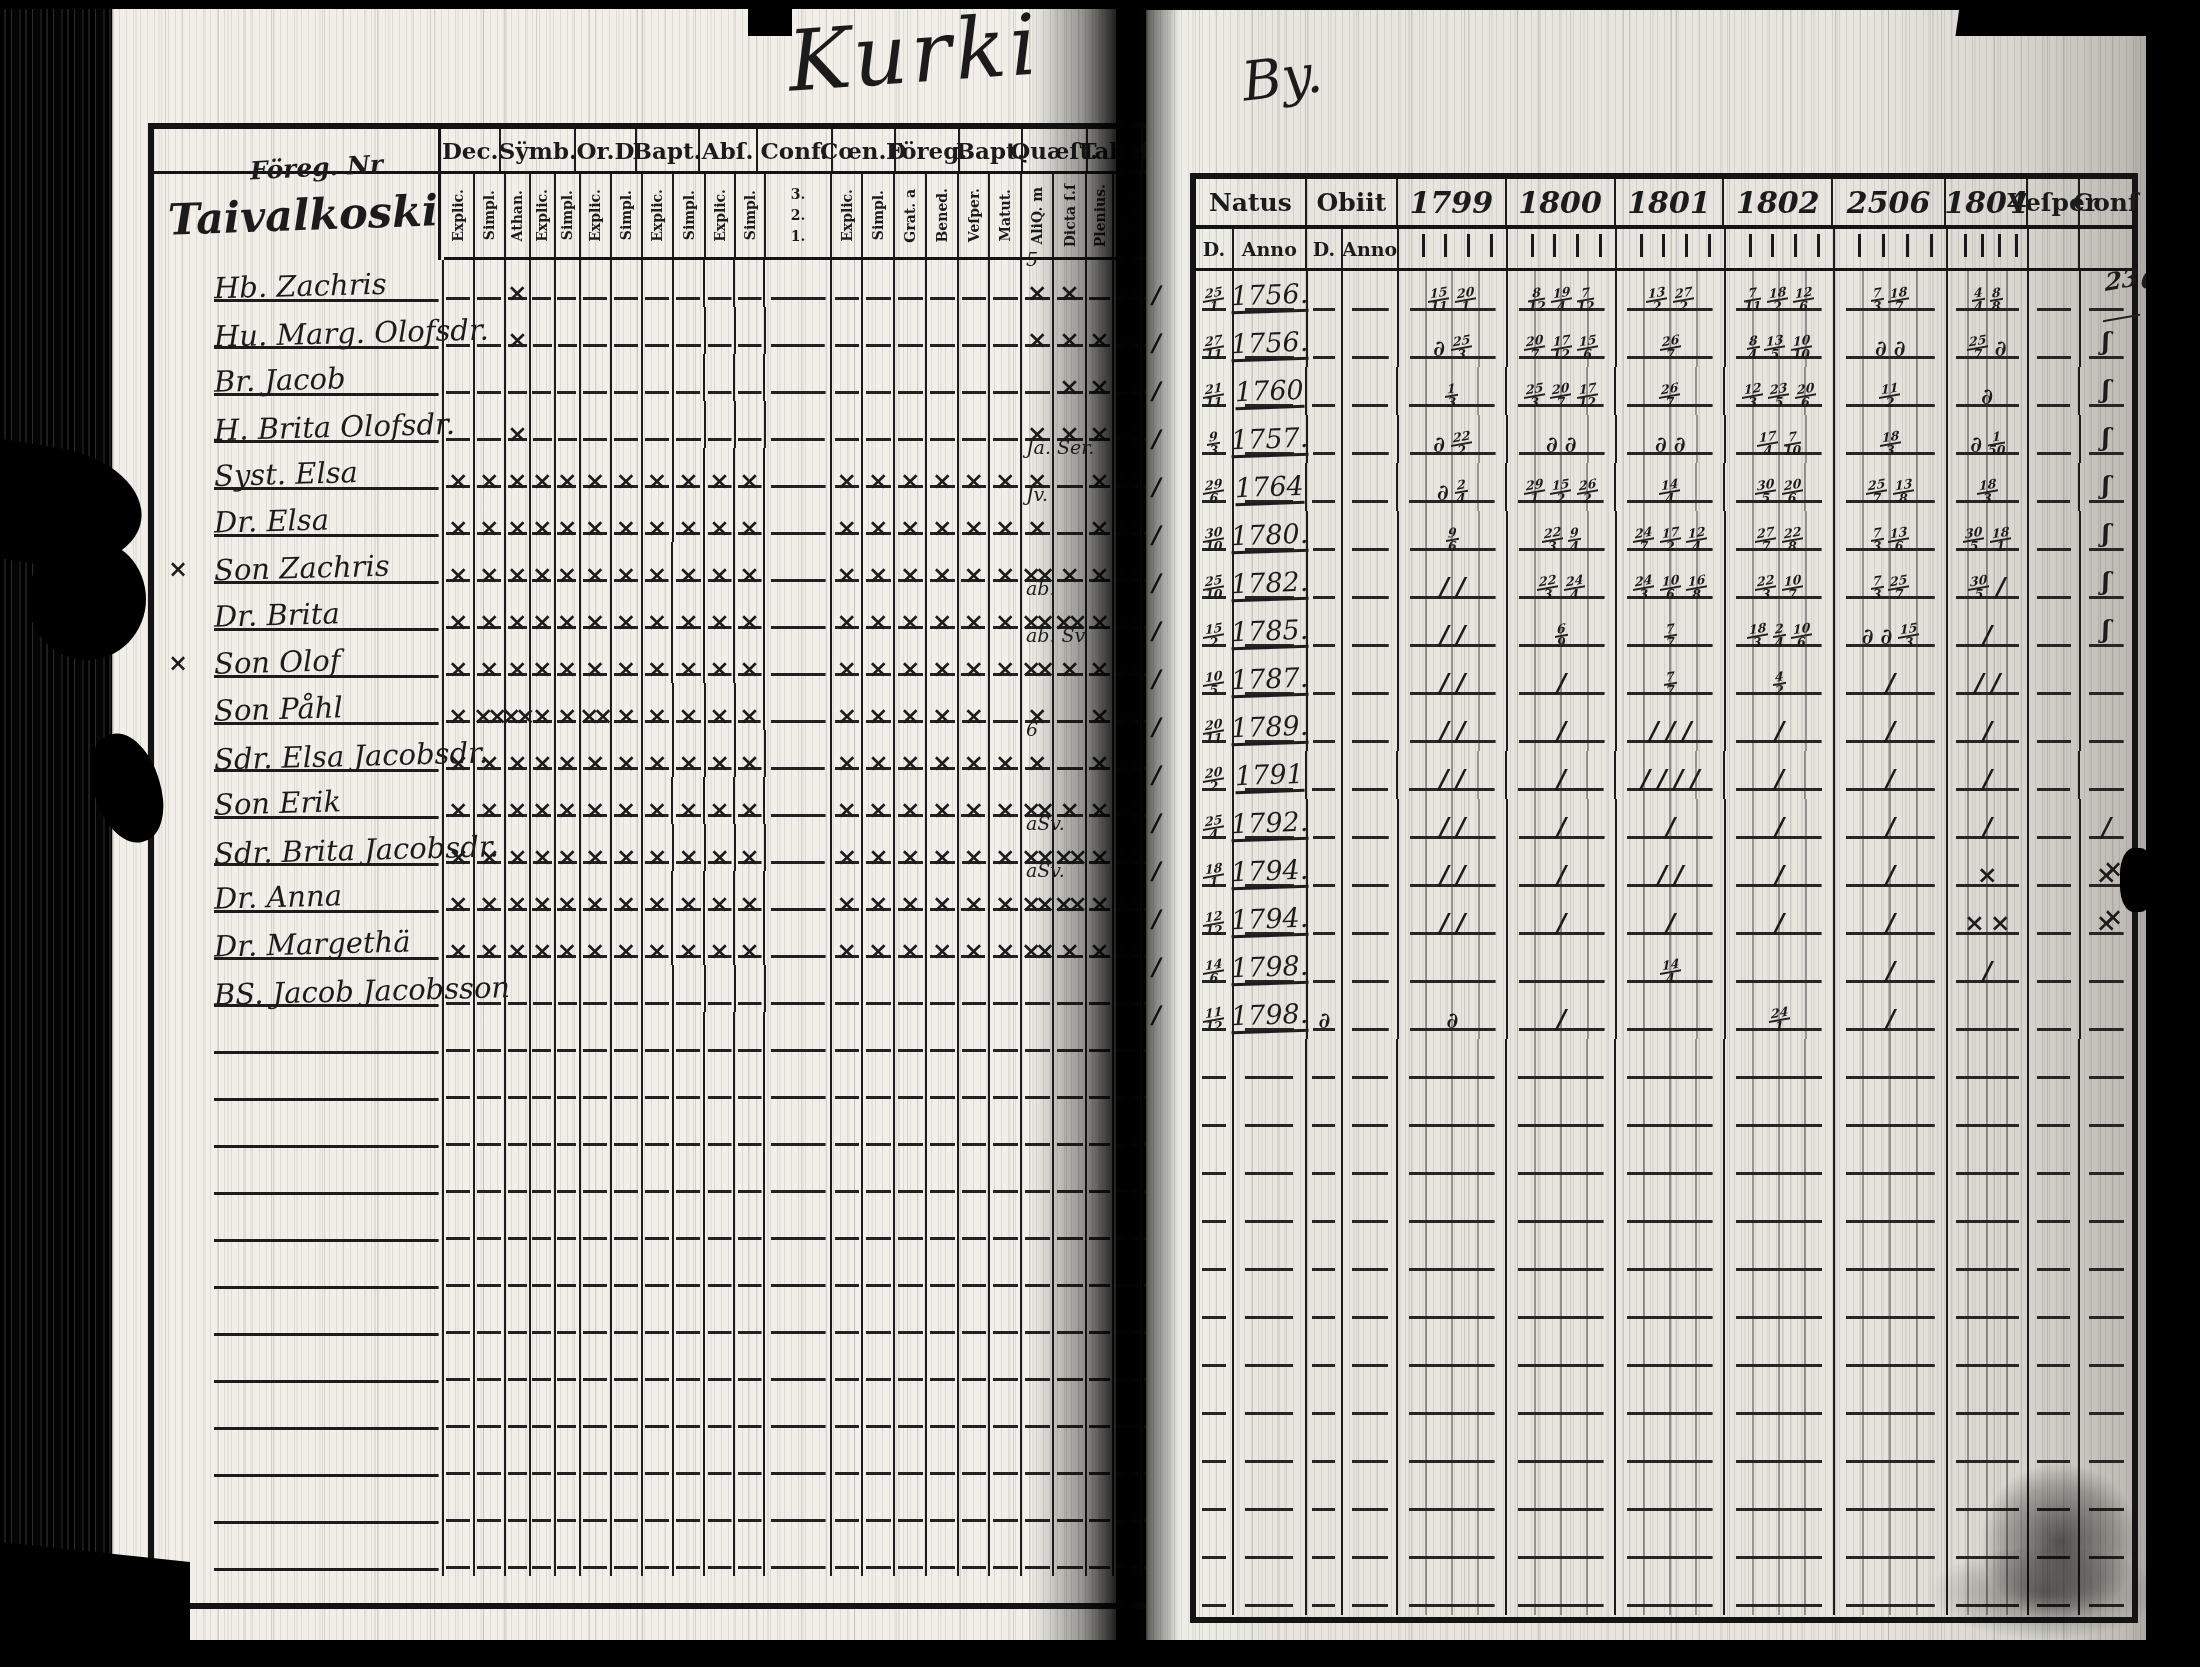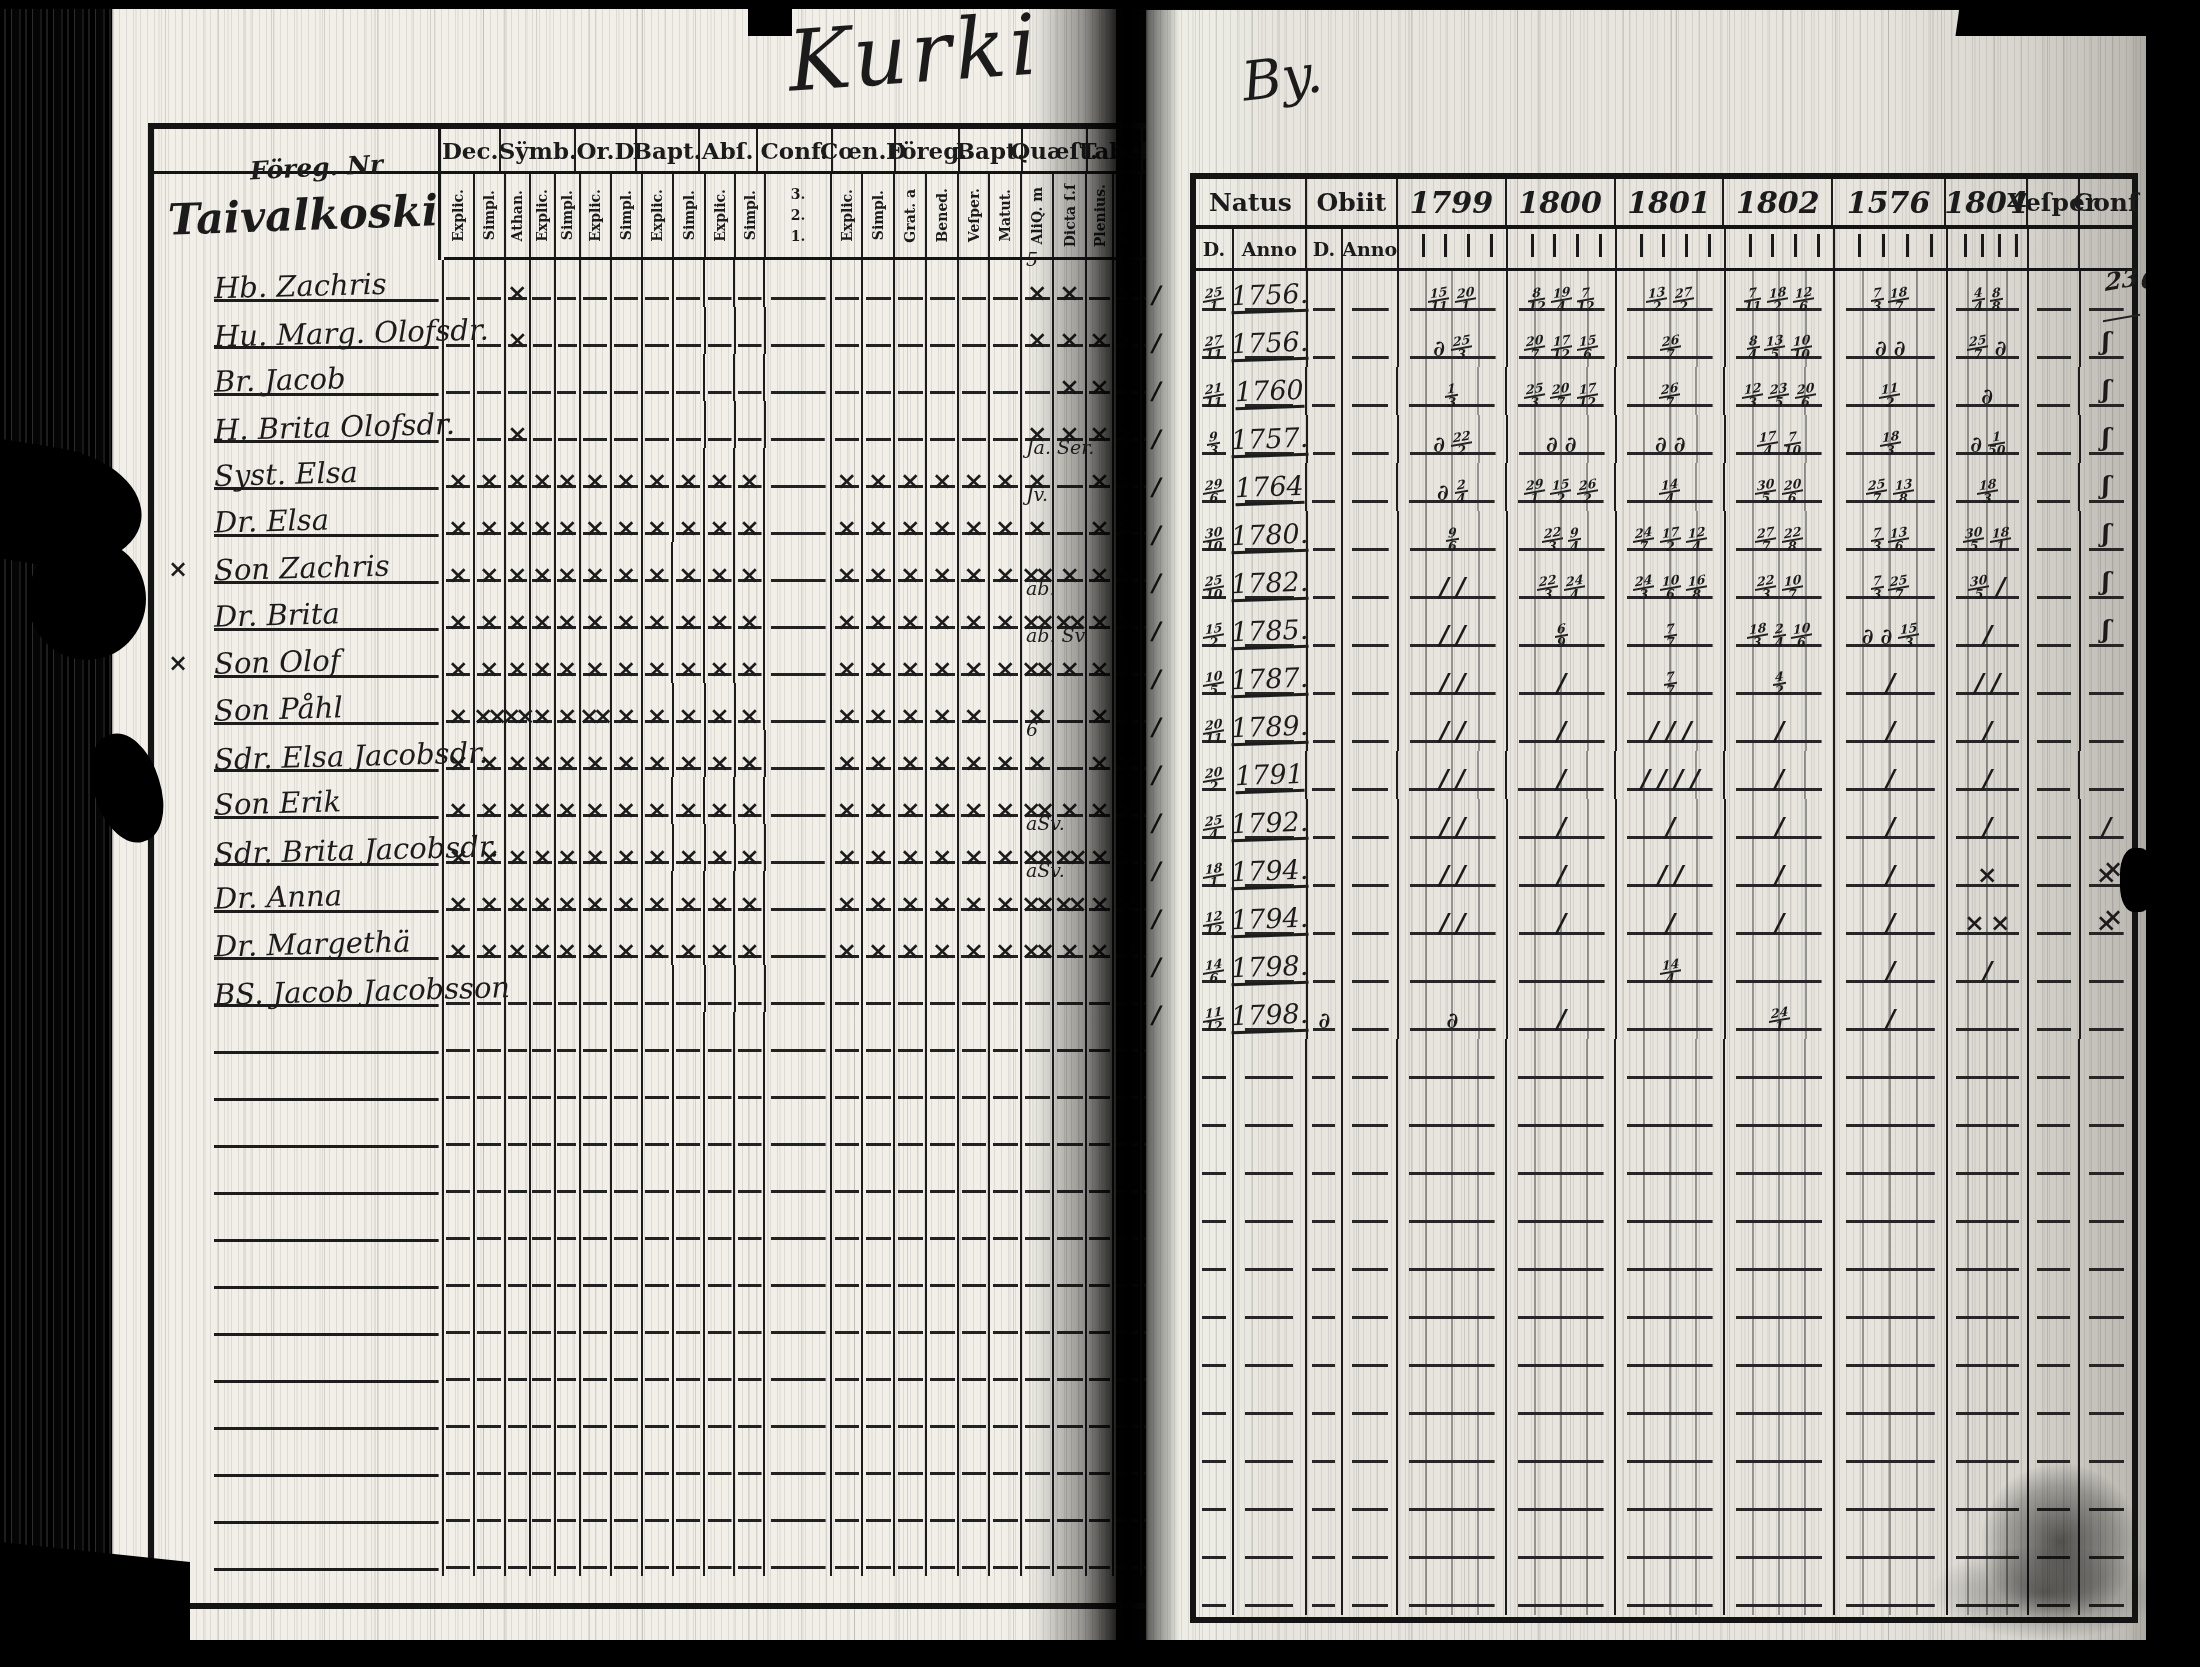--- a/index.html
+++ b/index.html
@@ -1508,7 +1508,7 @@
             <div>1802</div>
           </div>
           <div class="tc hw" style="width: 114px; font-size: 30px; font-weight: bold;">
-            <div>1576</div>
+            <div>2506</div>
           </div>
           <div class="tc hw" style="width: 82px; font-size: 30px; font-weight: bold;">
             <div>1804</div>

